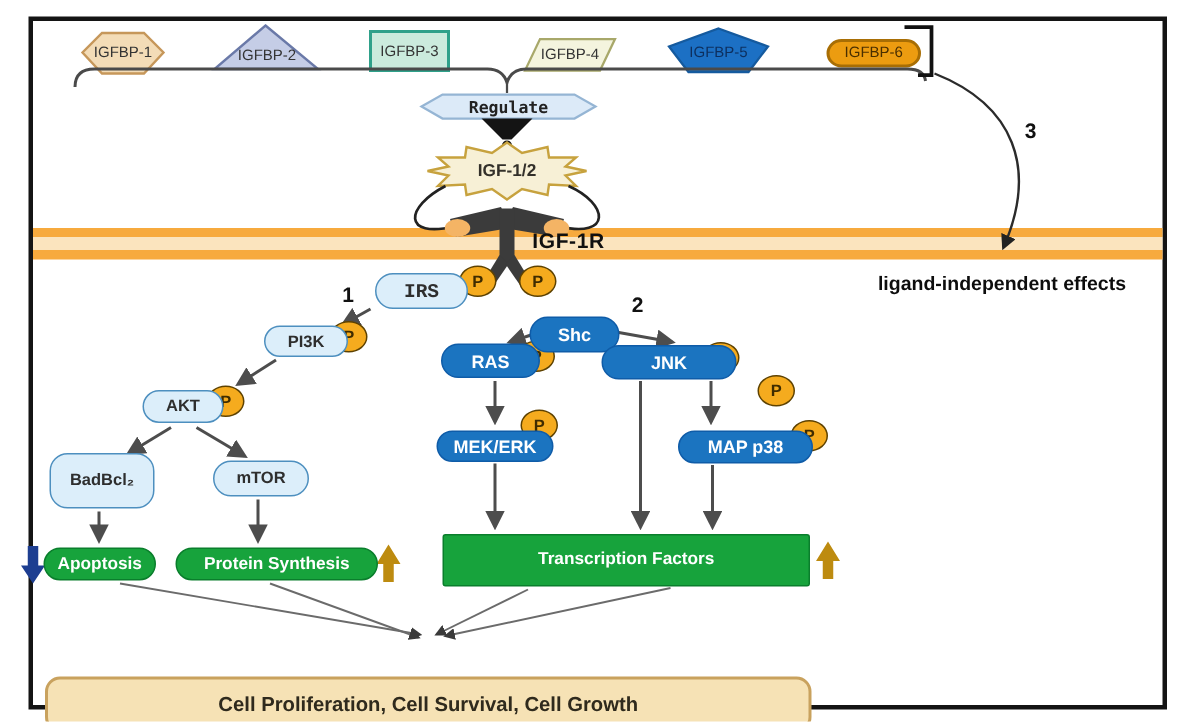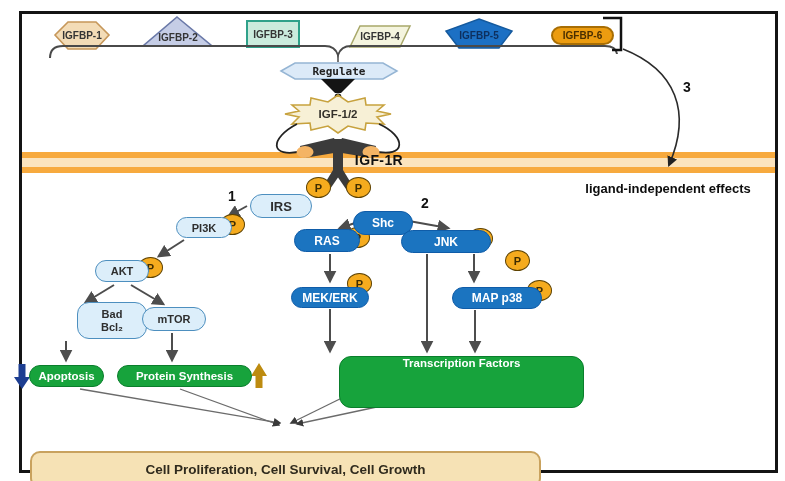--- a/index.html
+++ b/index.html
@@ -11,7 +11,7 @@
     background:linear-gradient(to bottom,#F7AA3E 0 6px,#FBE4BE 6px 15px,#F7AA3E 15px 21px);}
   svg.overlay{position:absolute;left:0;top:0;pointer-events:none;}
   .lbl{display:flex;align-items:center;justify-content:center;text-align:center;}
-  .shape-label{font-size:10px;font-weight:bold;color:#343434;}
+  .shape-label{font-size:10px;font-weight:normal;color:#343434;}
   .pill{border-radius:999px;display:flex;align-items:center;justify-content:center;
         text-align:center;font-weight:bold;}
   .pill-light{background:#DCEEFA;border:1.6px solid #4D8FBF;color:#2e2e2e;font-size:11px;}

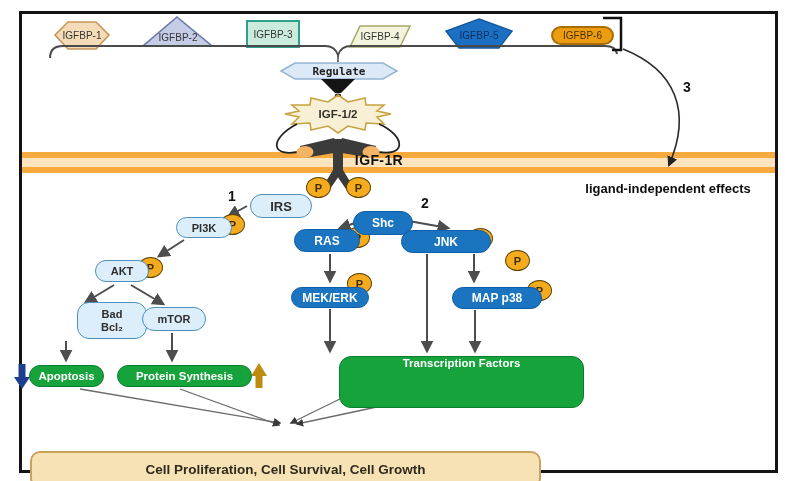--- a/index.html
+++ b/index.html
@@ -131,7 +131,7 @@
 <div class="abs p-chip" style="left:347px;top:273px;">P</div>
 <div class="abs p-chip" style="left:527px;top:280px;">P</div>
 
-<div class="abs pill pill-light" style="left:250px;top:194px;width:62px;height:24px;font-size:13px;">IRS</div>
+<div class="abs pill pill-light" style="left:250px;top:182px;width:62px;height:24px;font-size:13px;font-family:Liberation Mono, monospace;">IRS</div>
 <div class="abs pill pill-light" style="left:176px;top:217px;width:56px;height:21px;">PI3K</div>
 <div class="abs pill pill-light" style="left:95px;top:260px;width:54px;height:22px;">AKT</div>
 <div class="abs pill pill-light two-line" style="left:33px;top:302px;width:70px;height:37px;border-radius:12px;">

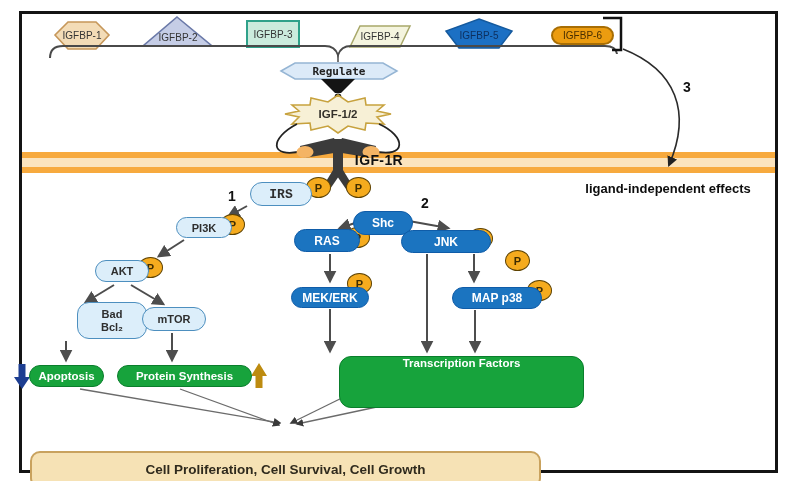--- a/index.html
+++ b/index.html
@@ -25,7 +25,7 @@
   .result-box{background:#F6E2B5;border:2px solid #C9A25E;border-radius:10px;
       color:#2F2A1D;font-weight:bold;font-size:13.5px;line-height:16px;
       display:flex;flex-direction:column;align-items:center;justify-content:center;margin-top:24px;}
-  .two-line{flex-direction:column;line-height:13px;margin-left:44px;}
+  .two-line{flex-direction:row;line-height:13px;}
 </style>
 </head>
 <body>

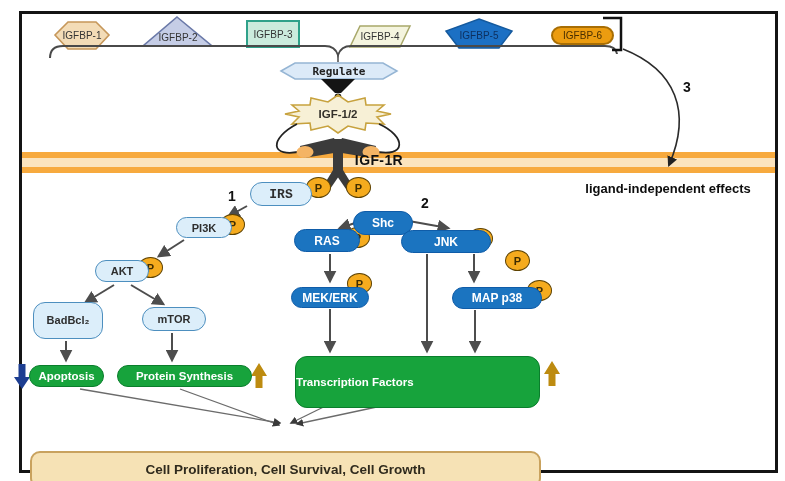--- a/index.html
+++ b/index.html
@@ -148,7 +148,7 @@
 
 <div class="abs pill pill-green" style="left:29px;top:365px;width:75px;height:22px;">Apoptosis</div>
 <div class="abs pill pill-green" style="left:117px;top:365px;width:135px;height:22px;">Protein Synthesis</div>
-<div class="abs pill pill-green two-line" style="left:295px;top:356px;width:245px;height:52px;border-radius:12px;justify-content:space-between;">
+<div class="abs pill pill-green two-line" style="left:295px;top:356px;width:245px;height:35px;border-radius:2px;">
   <span>Transcription Factors</span>
 </div>
 

